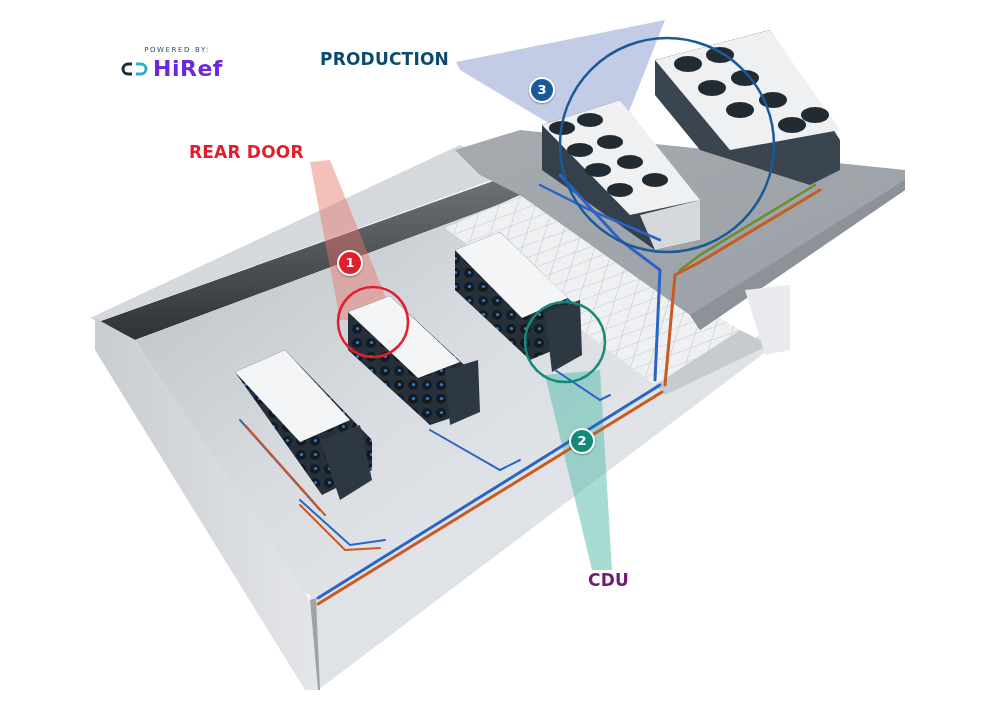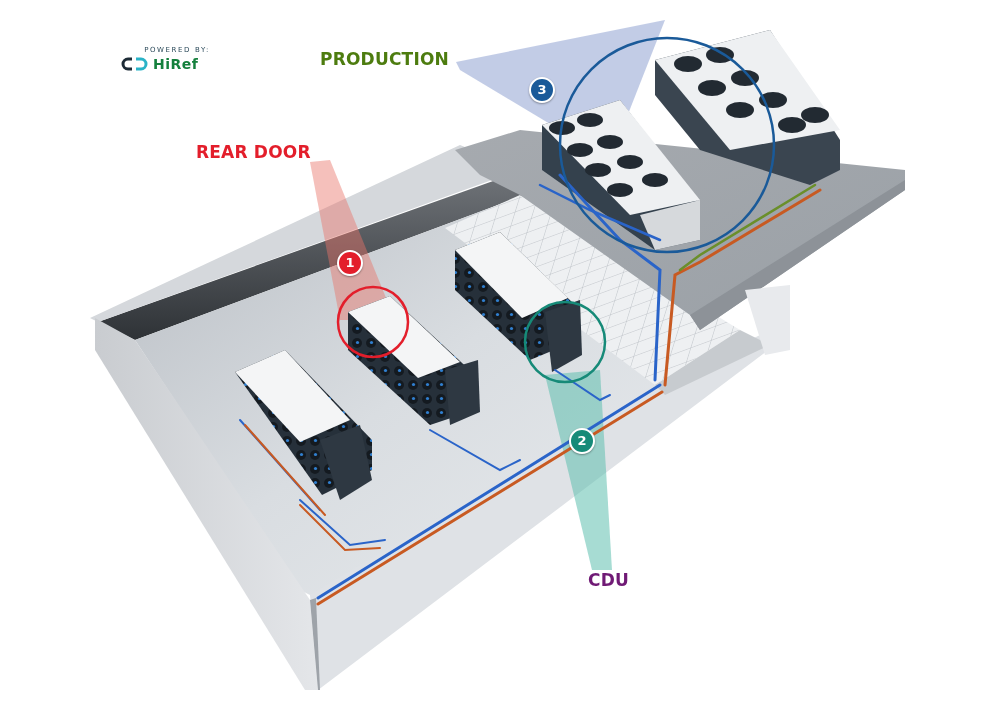--- a/index.html
+++ b/index.html
@@ -8,7 +8,7 @@
     .brand { position: absolute; left: 120px; top: 46px; width: 110px; }
     .powered { font-family: "DejaVu Sans", sans-serif; font-size: 7px; letter-spacing: 1.6px; color: #2c4a5a; text-align: center; margin-left: 4px; }
     .logo-row { display: flex; align-items: center; margin-top: 2px; }
-    .logo-text { font-family: "DejaVu Sans", sans-serif; font-weight: bold; font-size: 14px; color: #15803d; letter-spacing: 0.5px; margin-left: 3px; }
+    .logo-text { font-family: "DejaVu Sans", sans-serif; font-weight: bold; font-size: 22px; color: #6d28d9; letter-spacing: 0.5px; margin-left: 3px; }
     .label { position: absolute; font-family: "DejaVu Sans", sans-serif; font-weight: bold; font-size: 17px; letter-spacing: 0.2px; }
     .label-production { left: 320px; top: 49px; }
     .label-reardoor { left: 196px; top: 142px; }

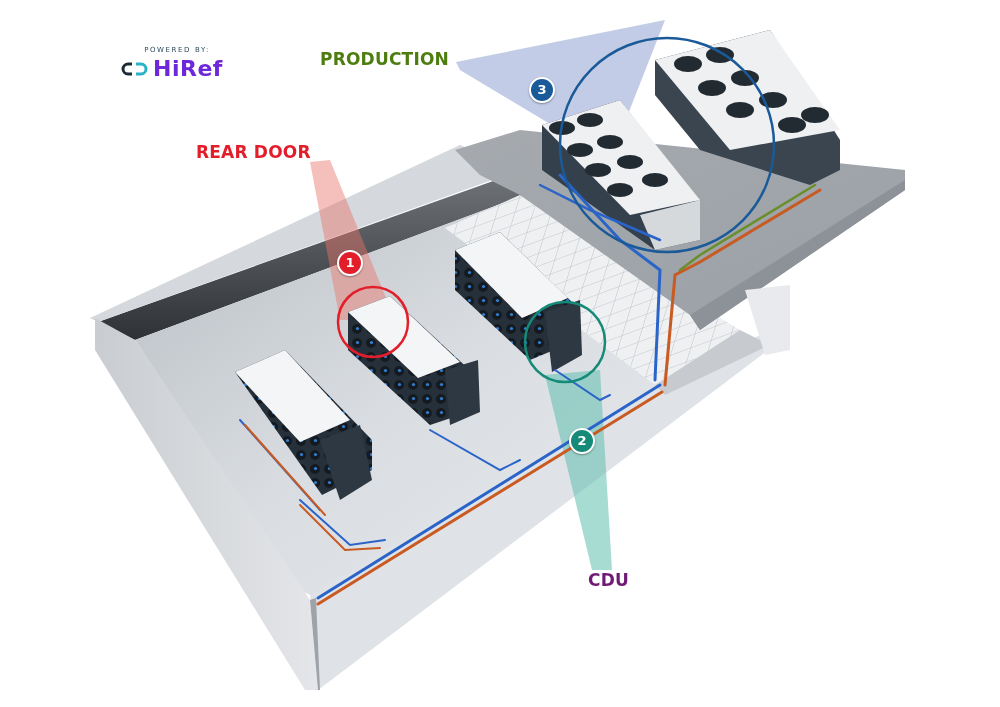--- a/index.html
+++ b/index.html
@@ -160,7 +160,7 @@
 
 <div class="label label-reardoor" style="color:#e31e2b">REAR DOOR</div>
 <div class="label label-cdu" style="color:#701a75">CDU</div>
-<div class="label label-production" style="color:#4d7c0f">PRODUCTION</div>
+<div class="label label-production" style="color:#0c4a6e">PRODUCTION</div>
 
 <div class="badge badge-1" style="background:#e31e2b">1</div>
 <div class="badge badge-2" style="background:#168a78">2</div>

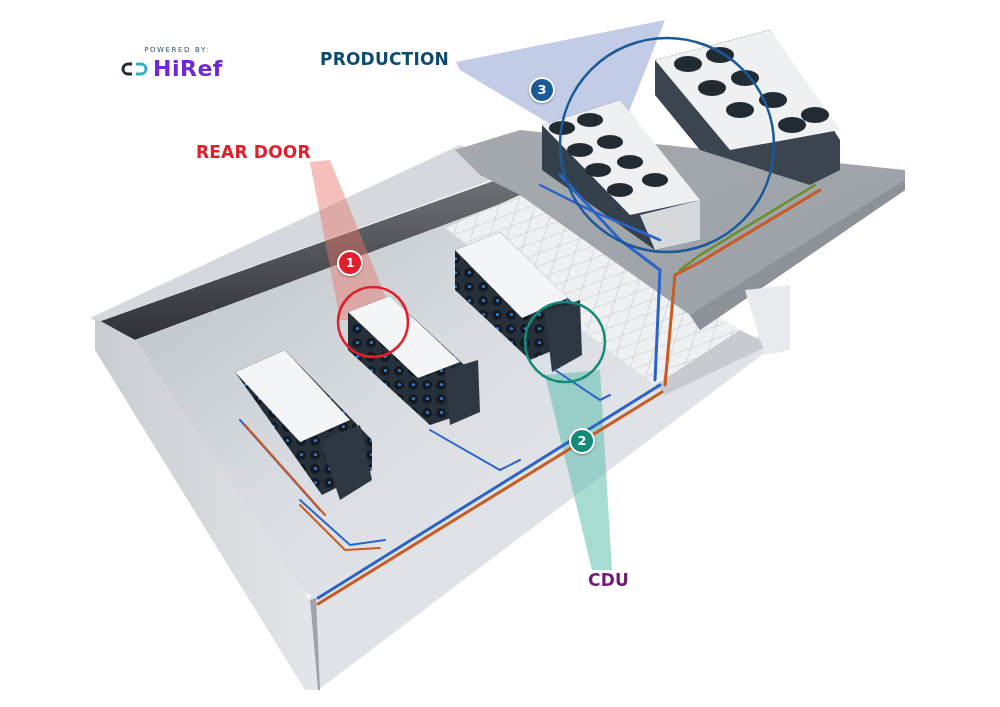--- a/index.html
+++ b/index.html
@@ -11,7 +11,7 @@
     .logo-text { font-family: "DejaVu Sans", sans-serif; font-weight: bold; font-size: 22px; color: #6d28d9; letter-spacing: 0.5px; margin-left: 3px; }
     .label { position: absolute; font-family: "DejaVu Sans", sans-serif; font-weight: bold; font-size: 17px; letter-spacing: 0.2px; }
     .label-production { left: 320px; top: 49px; }
-    .label-reardoor { left: 196px; top: 142px; }
+    .label-reardoor { left: 189px; top: 142px; }
     .label-cdu { left: 588px; top: 570px; }
     .badge { position: absolute; width: 22px; height: 22px; border-radius: 50%; border: 2px solid #ffffff; box-shadow: 0 1px 2px rgba(0,0,0,0.35); color: #fff; font-family: "DejaVu Sans", sans-serif; font-weight: bold; font-size: 13px; line-height: 22px; text-align: center; }
     .badge-1 { left: 337px; top: 250px; }

